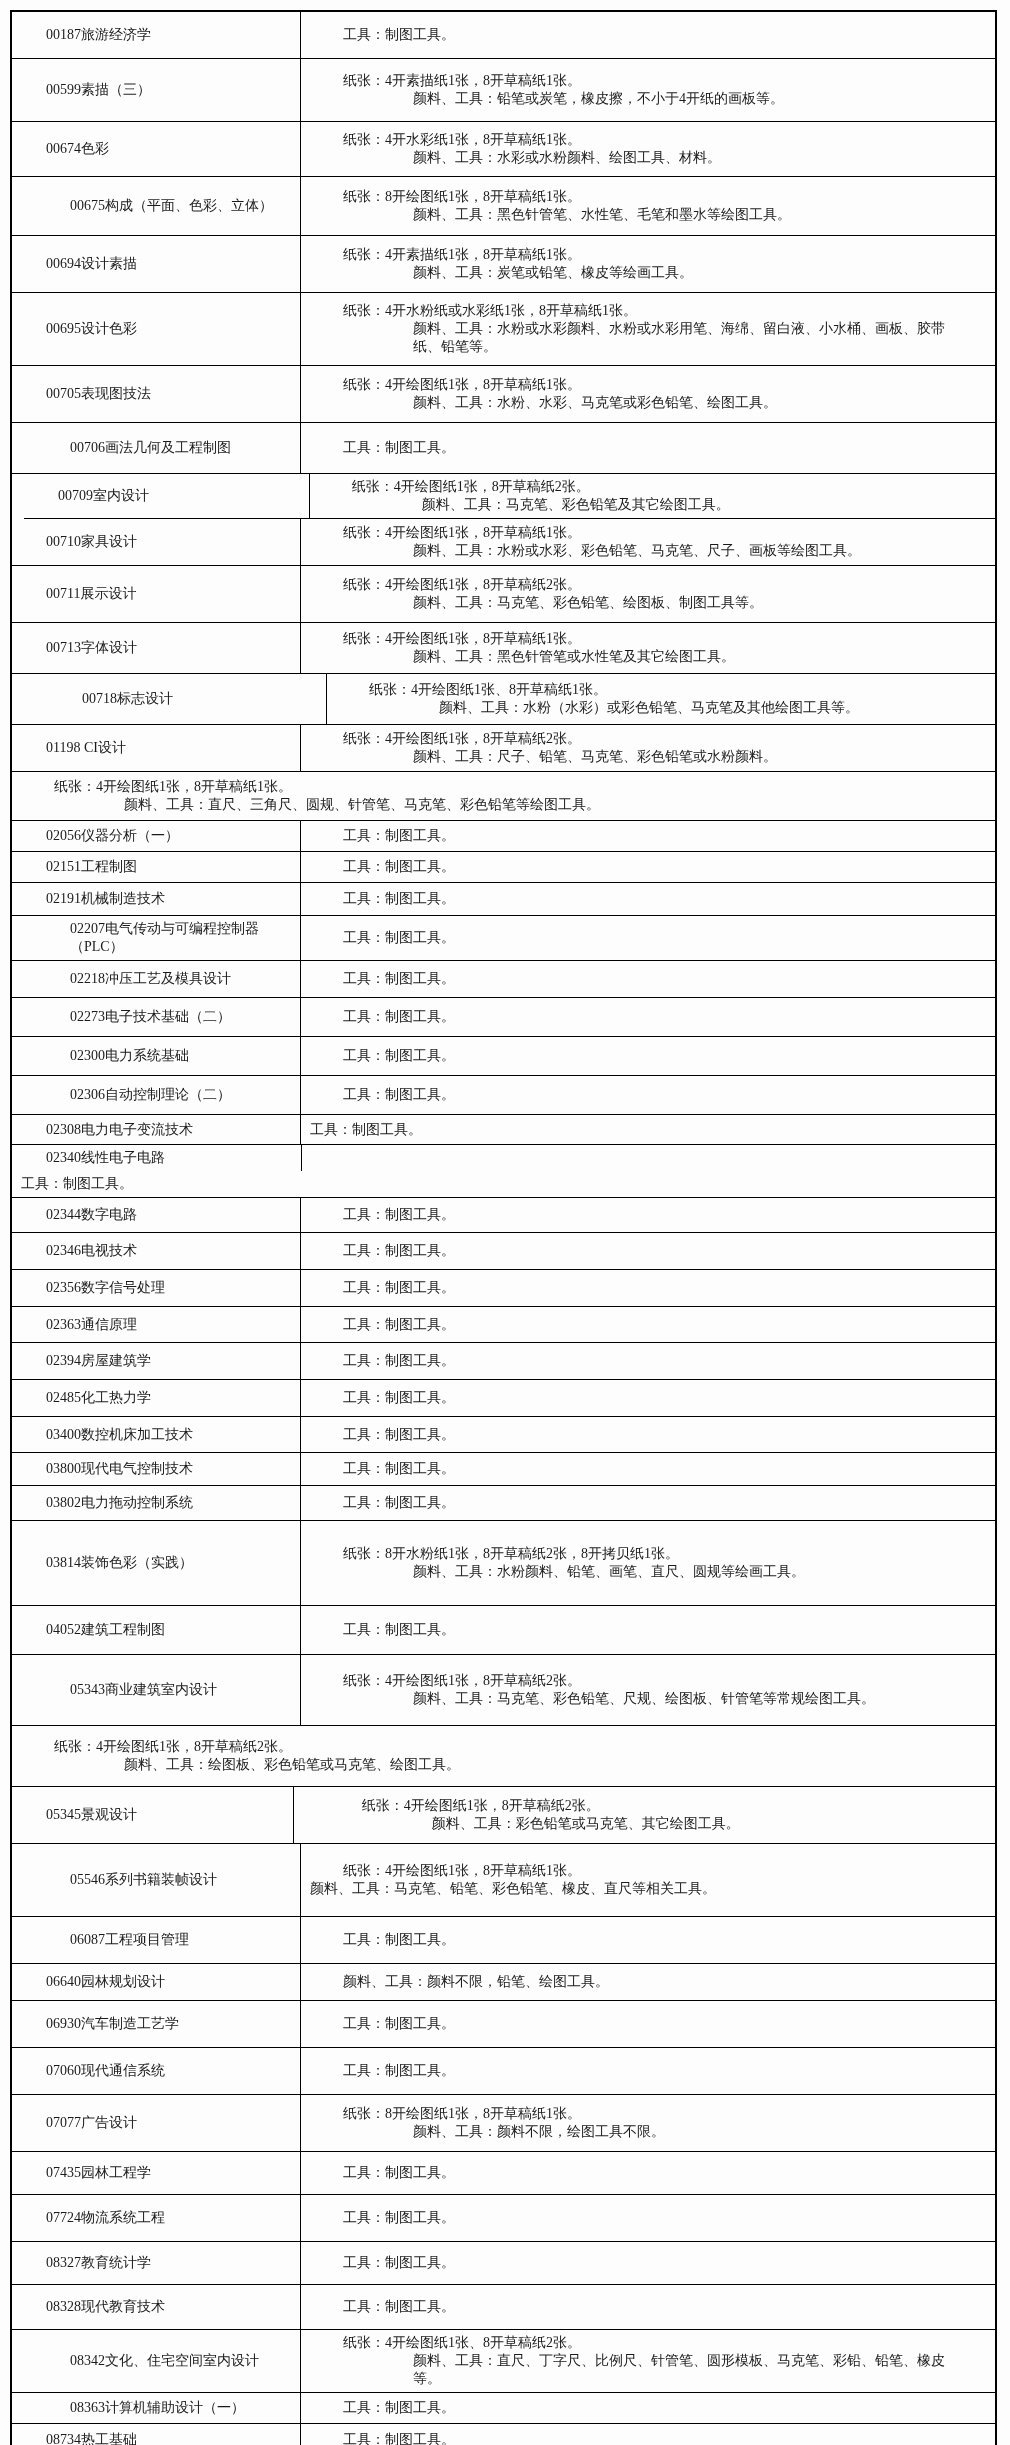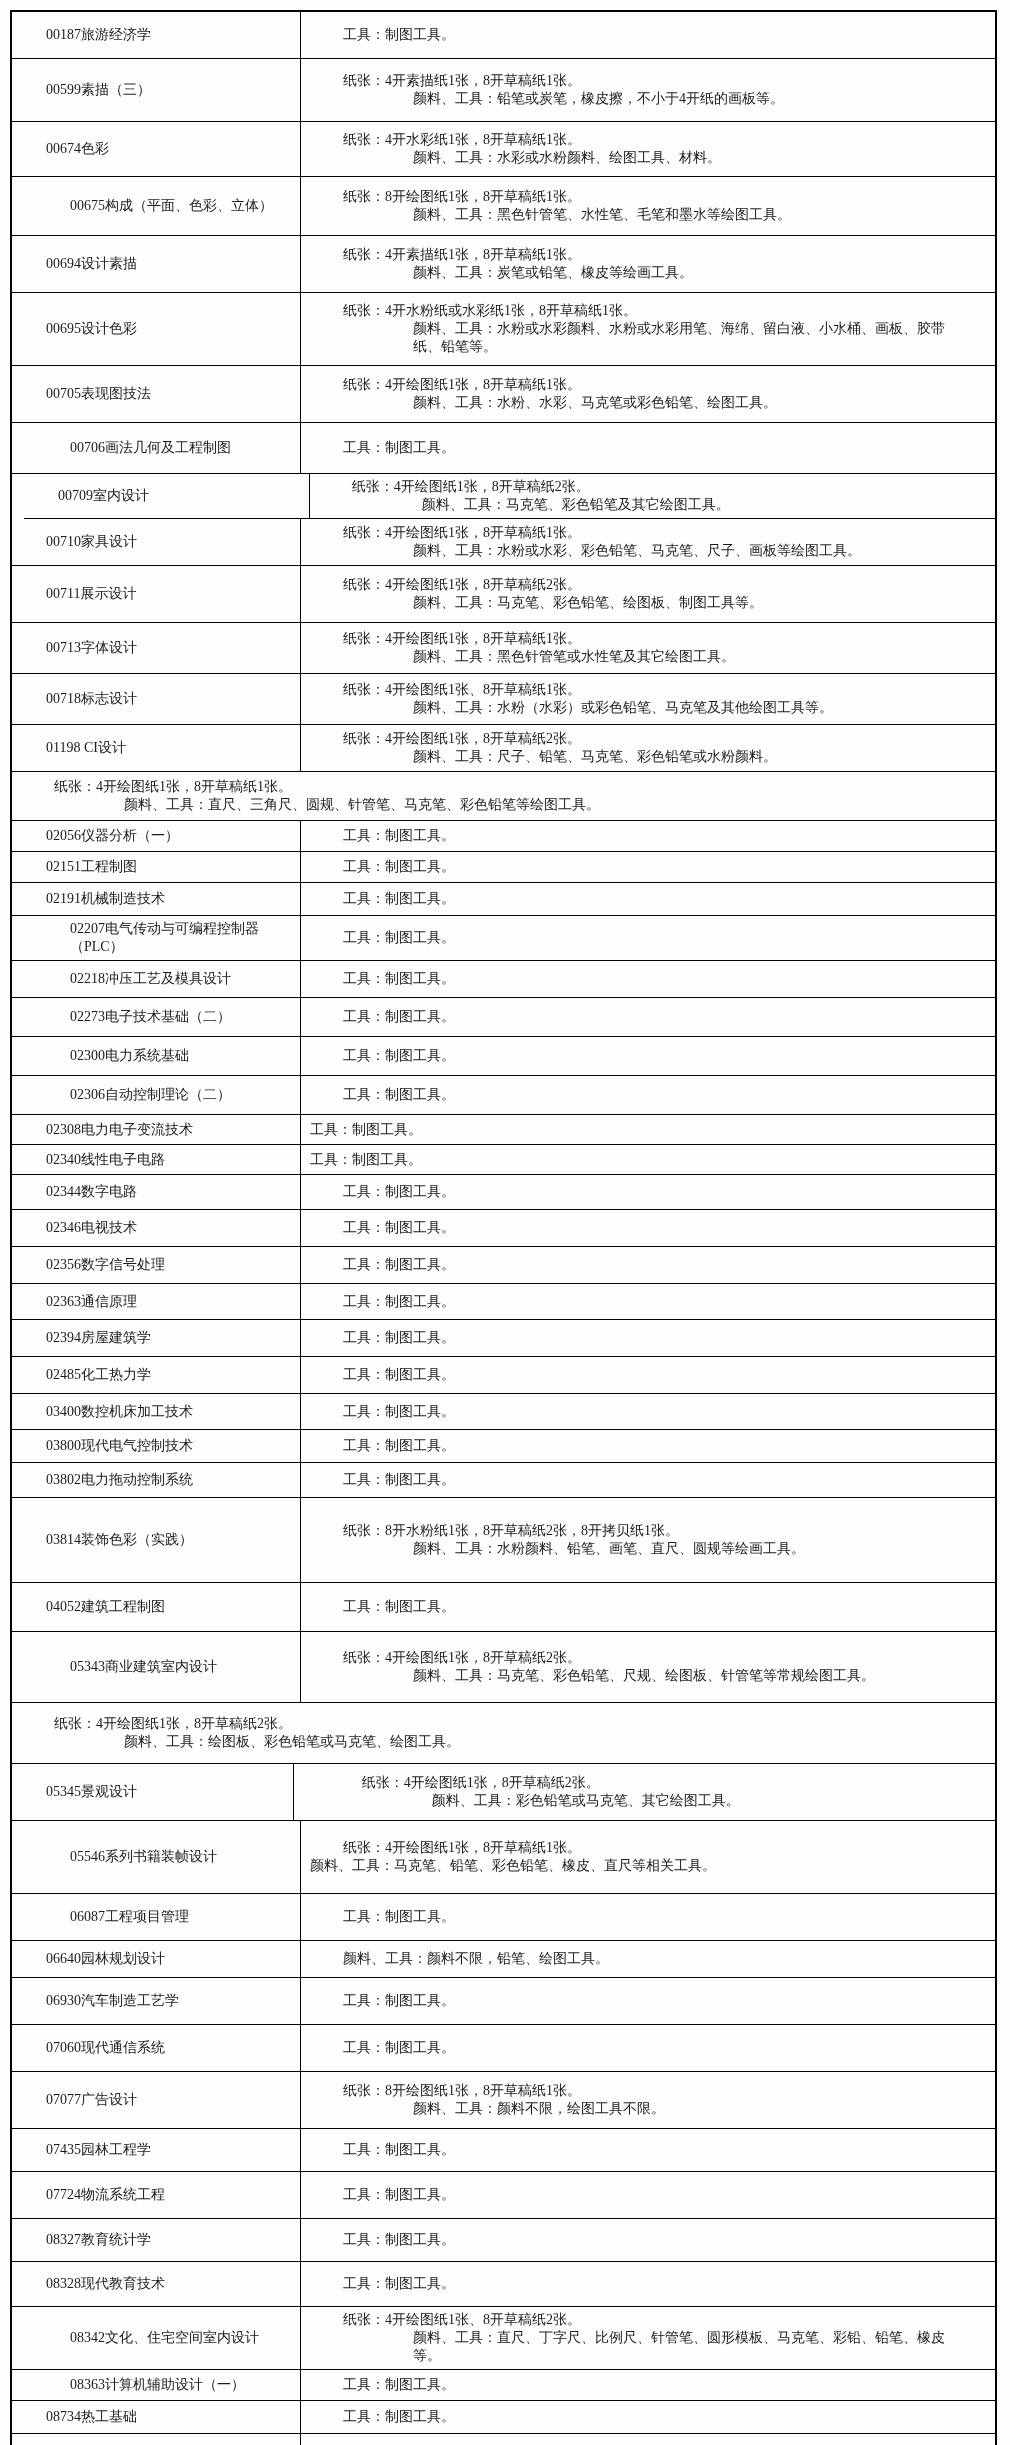--- a/index.html
+++ b/index.html
@@ -168,7 +168,7 @@
           <div class="m-line deep">颜料、工具：黑色针管笔或水性笔及其它绘图工具。</div>
         </div>
       </div>
-      <div class="t-row" style="min-height: 50px;">
+      <div class="t-row" style="min-height: 50px; padding-left: 36px;">
         <div class="cell course">
           <span>00718标志设计</span>
         </div>

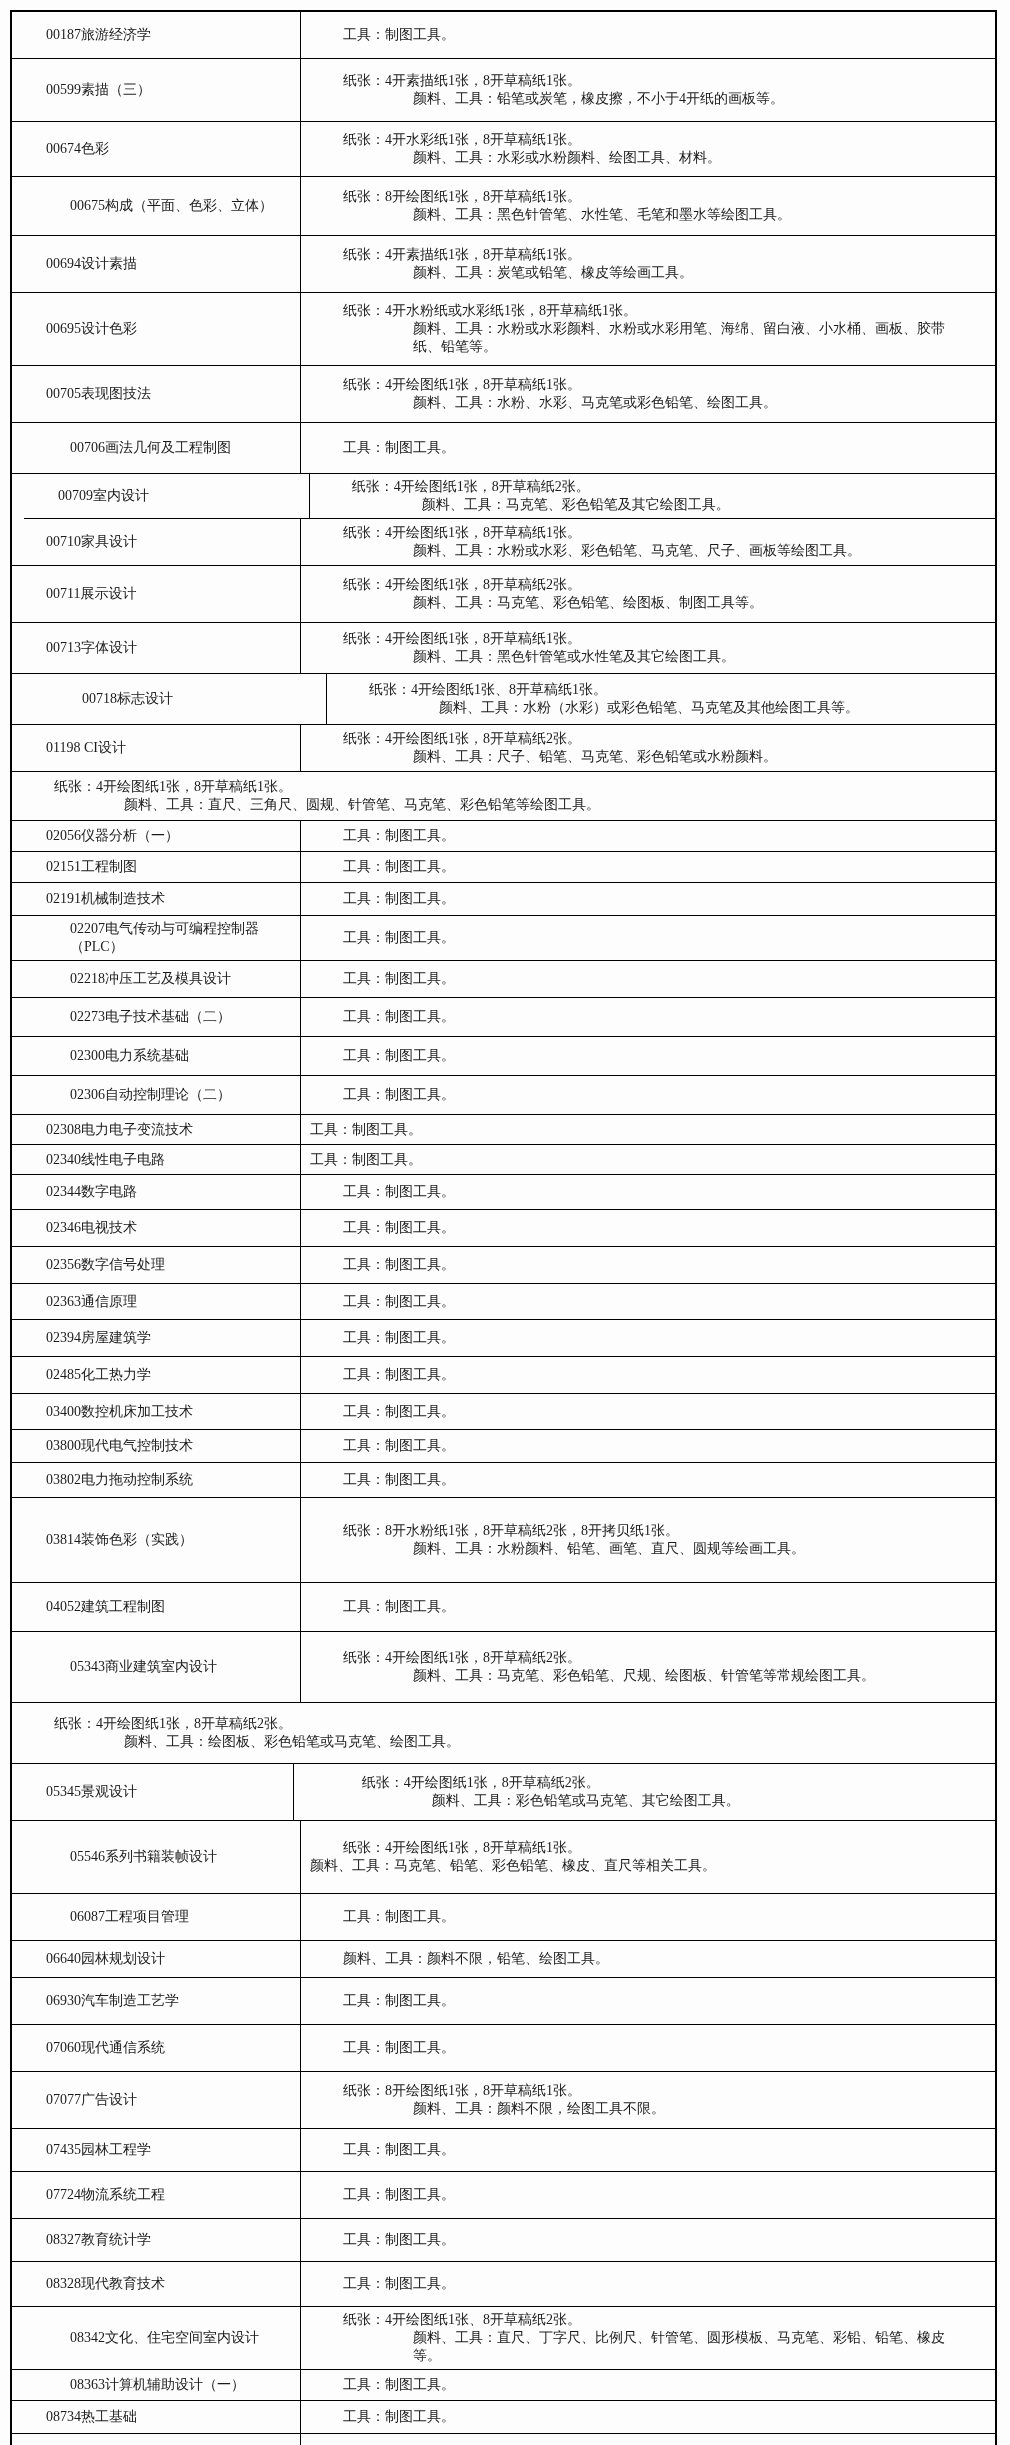--- a/index.html
+++ b/index.html
@@ -264,7 +264,7 @@
           <div class="m-line flush">工具：制图工具。</div>
         </div>
       </div>
-      <div class="t-row" style="min-height: 29px;">
+      <div class="t-row" style="min-height: 29px; flex-direction: column;">
         <div class="cell course">
           <span>02340线性电子电路</span>
         </div>

